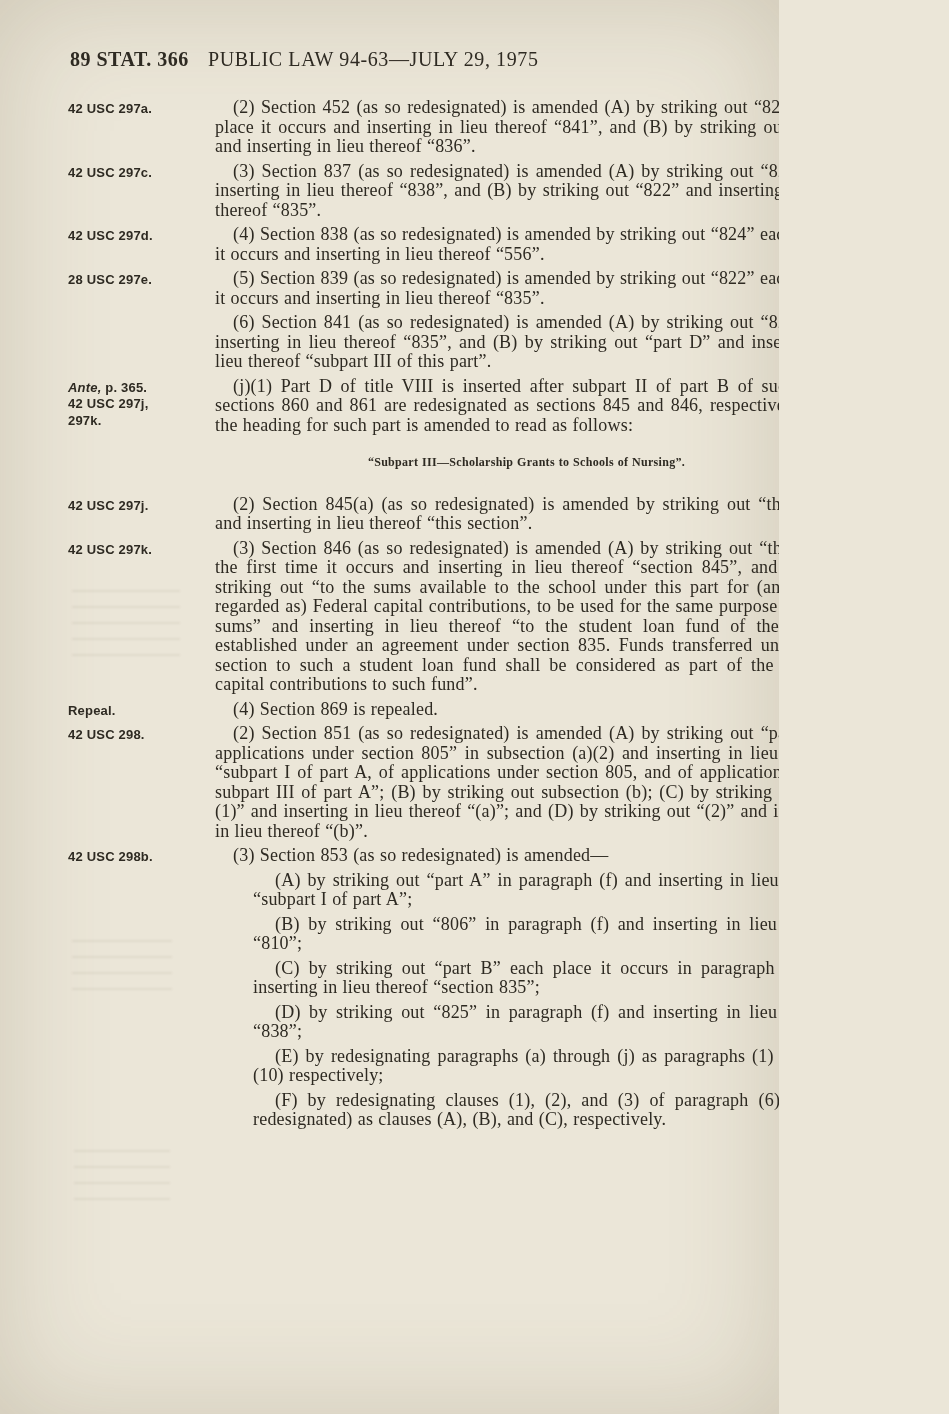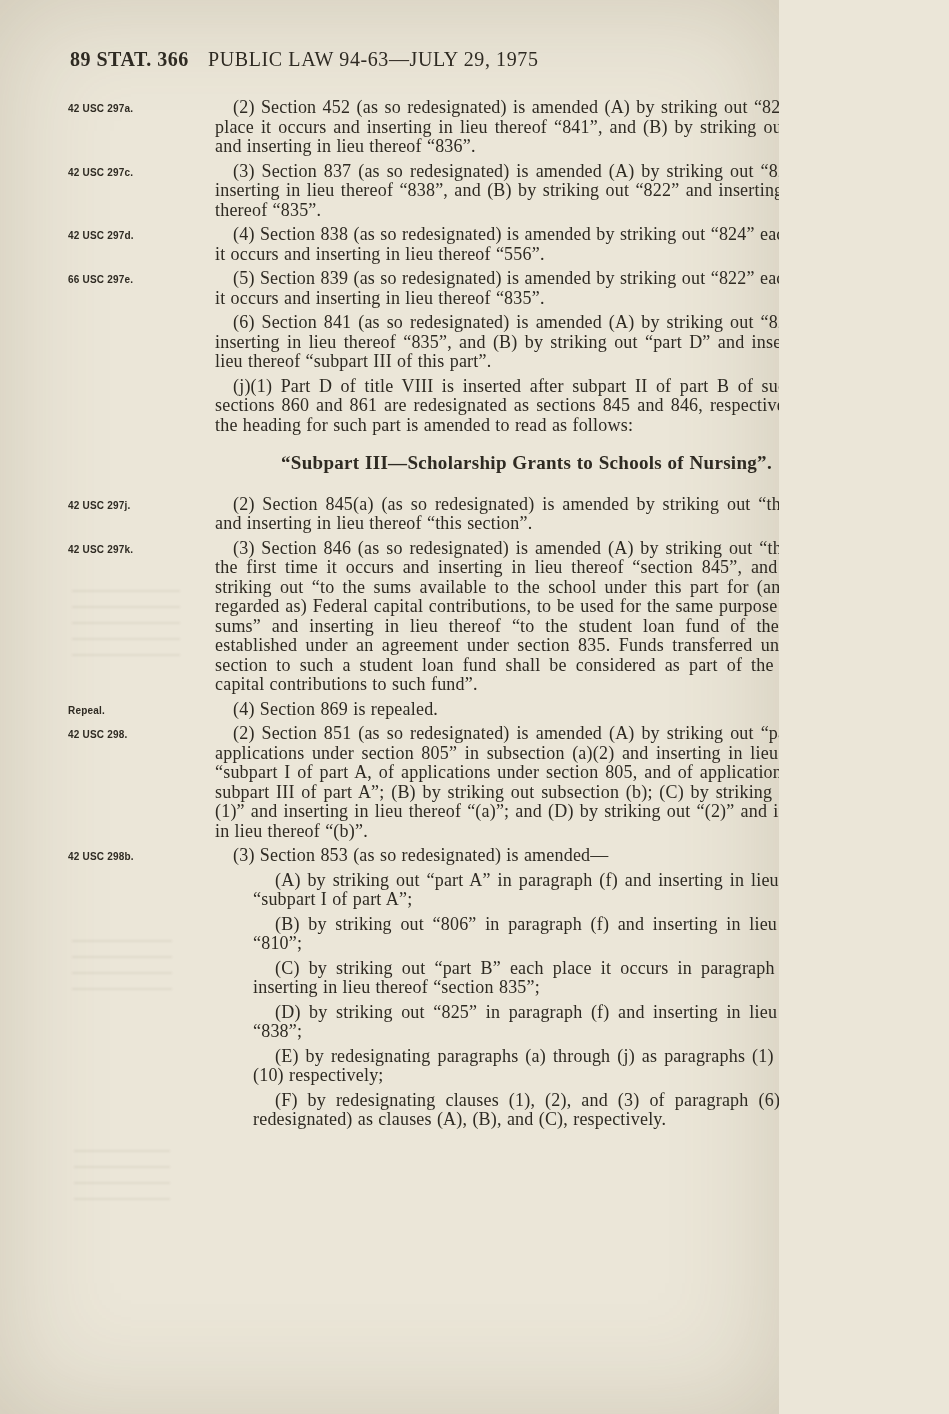--- a/index.html
+++ b/index.html
@@ -44,7 +44,7 @@
   .note{
     position:absolute;left:-147px;top:3px;width:140px;
     font-family:"Liberation Sans","DejaVu Sans",sans-serif;
-    font-size:10px;font-weight:bold;line-height:16.5px;
+    font-size:13px;font-weight:bold;line-height:16.5px;
     letter-spacing:.2px;text-align:left;text-indent:0;
     white-space:pre-line;word-spacing:0;
   }

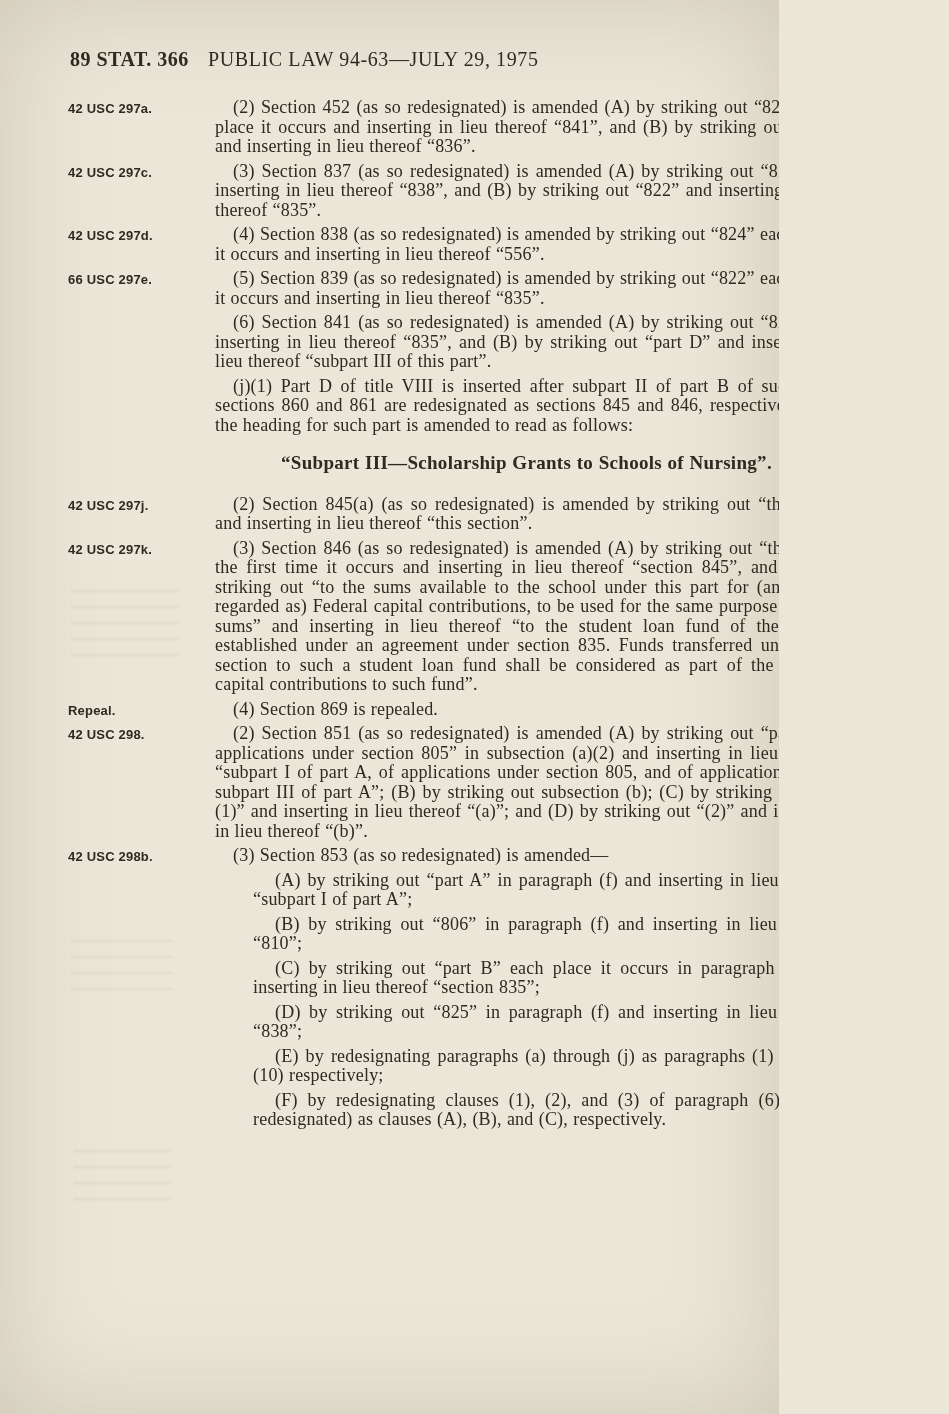--- a/index.html
+++ b/index.html
@@ -82,7 +82,7 @@
 
     <div class="block para"><div class="note">42 USC 297d.</div><span class="ptext">(4) Section 838 (as so redesignated) is amended by striking out “824” each place it occurs and inserting in lieu thereof “556”.</span></div>
 
-    <div class="block para"><div class="note">66 USC 297e.</div><span class="ptext">(5) Section 839 (as so redesignated) is amended by striking out “822” each place it occurs and inserting in lieu thereof “835”.</span></div>
+    <div class="block para"><div class="note">28 USC 297e.</div><span class="ptext">(5) Section 839 (as so redesignated) is amended by striking out “822” each place it occurs and inserting in lieu thereof “835”.</span></div>
 
     <div class="block para"><span class="ptext">(6) Section 841 (as so redesignated) is amended (A) by striking out “822” and inserting in lieu thereof “835”, and (B) by striking out “part D” and inserting in lieu thereof “subpart III of this part”.</span></div>
 

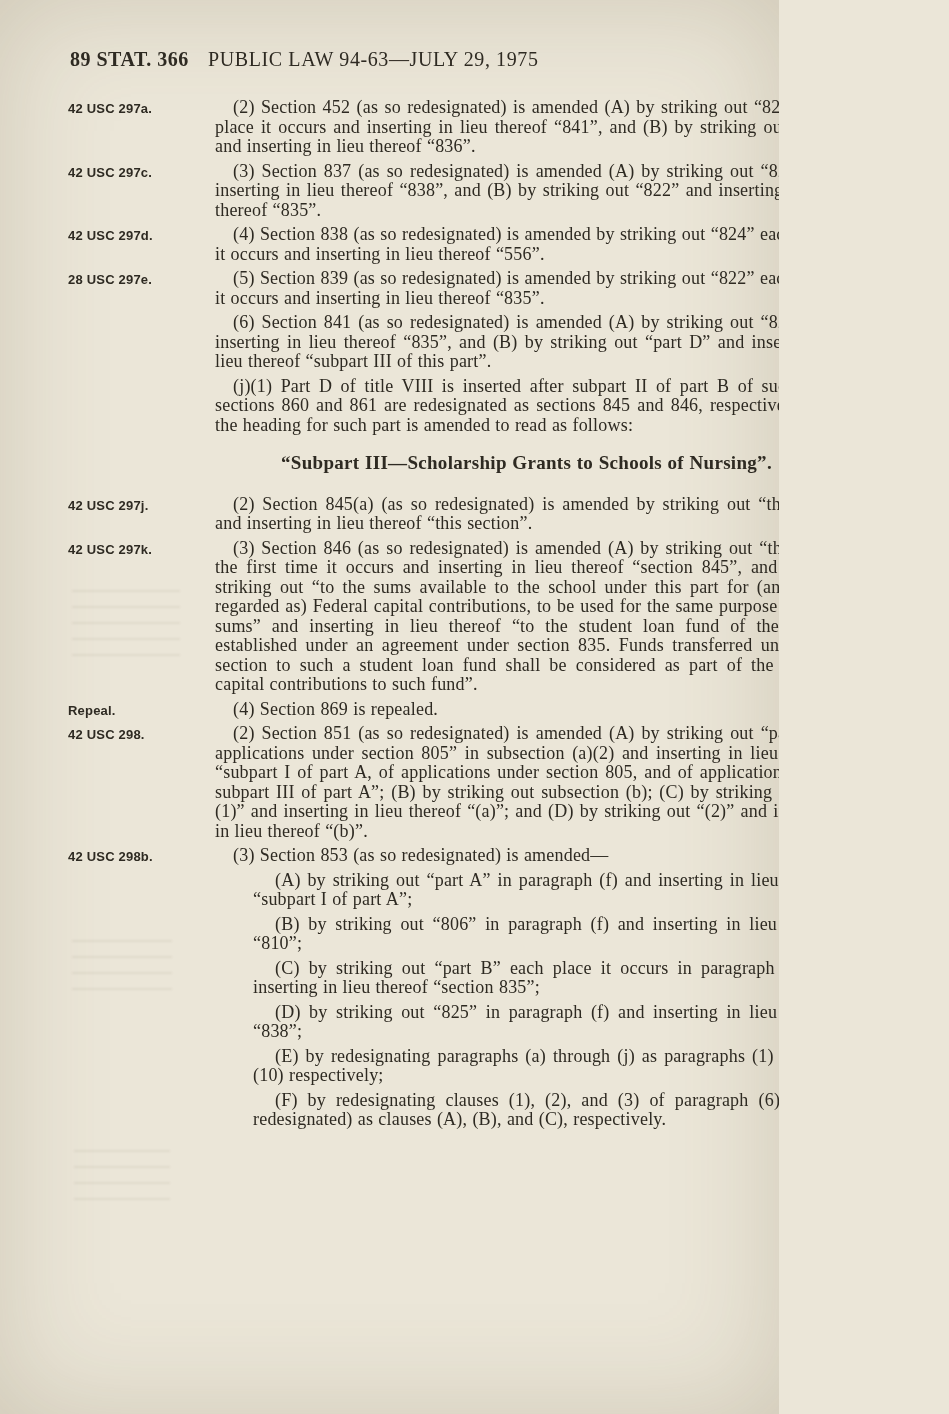--- a/index.html
+++ b/index.html
@@ -86,7 +86,9 @@
 
     <div class="block para"><span class="ptext">(6) Section 841 (as so redesignated) is amended (A) by striking out “822” and inserting in lieu thereof “835”, and (B) by striking out “part D” and inserting in lieu thereof “subpart III of this part”.</span></div>
 
-    <div class="block para"><span class="ptext">(j)(1) Part D of title VIII is inserted after subpart II of part B of such title; sections 860 and 861 are redesignated as sections 845 and 846, respectively; and the heading for such part is amended to read as follows:</span></div>
+    <div class="block para"><div class="note"><em>Ante,</em><span> p. 365.
+42 USC 297j,
+297k.</span></div><span class="ptext">(j)(1) Part D of title VIII is inserted after subpart II of part B of such title; sections 860 and 861 are redesignated as sections 845 and 846, respectively; and the heading for such part is amended to read as follows:</span></div>
 
     <div class="block heading">“Subpart III—Scholarship Grants to Schools of Nursing”.</div>
 

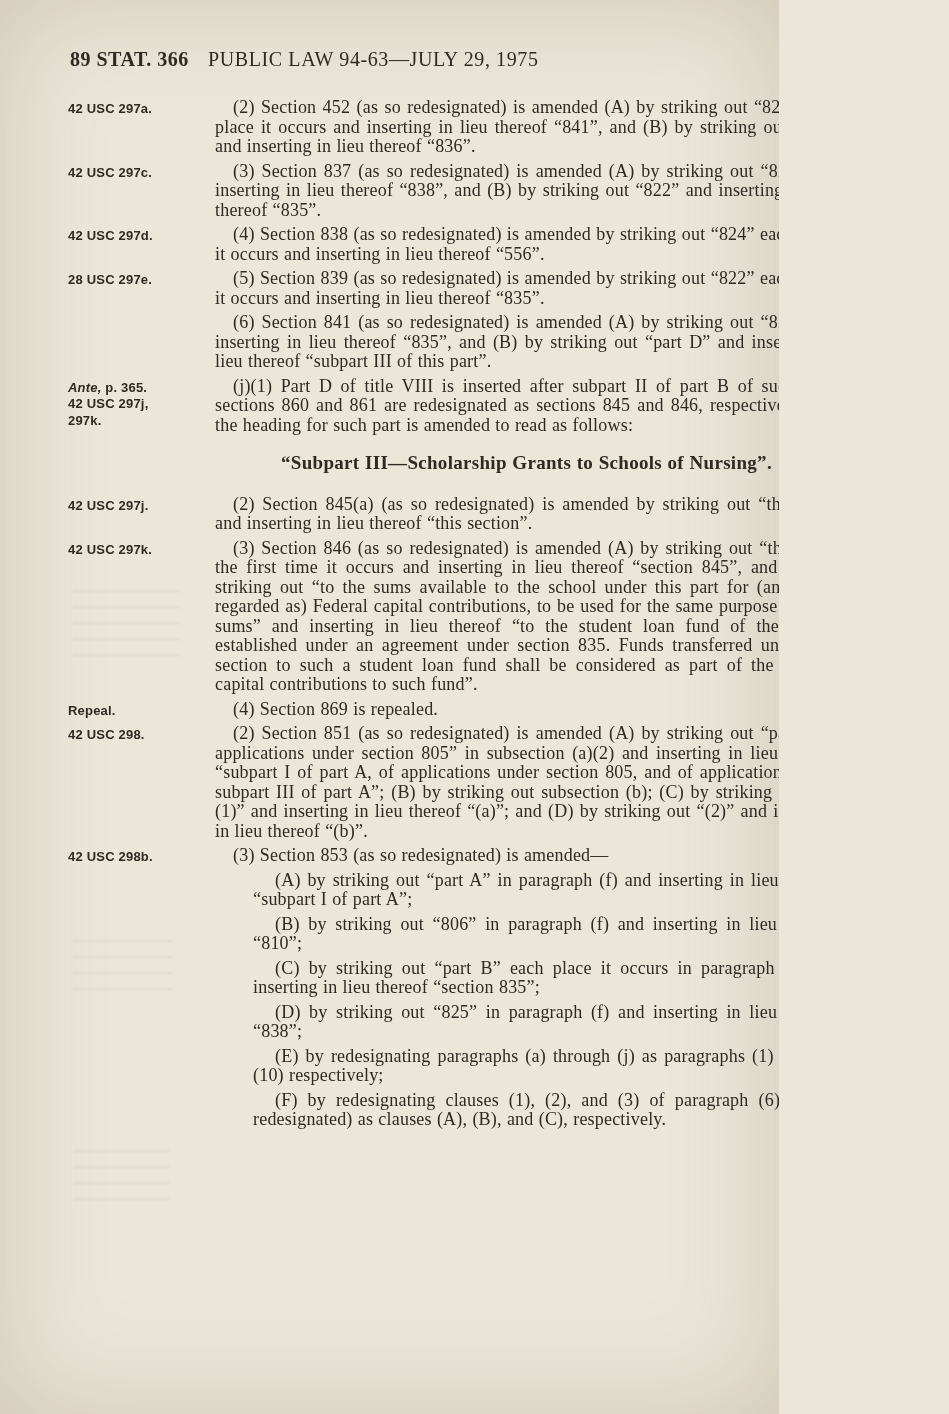--- a/index.html
+++ b/index.html
@@ -38,7 +38,7 @@
   .subpara{margin-left:38px;text-indent:22px;}
   .heading{
     text-align:center;text-indent:0;
-    font-weight:bold;font-size:19px;
+    font-weight:bold;font-size:12px;
     margin:18px 0 22px 0;letter-spacing:.3px;
   }
   .note{

